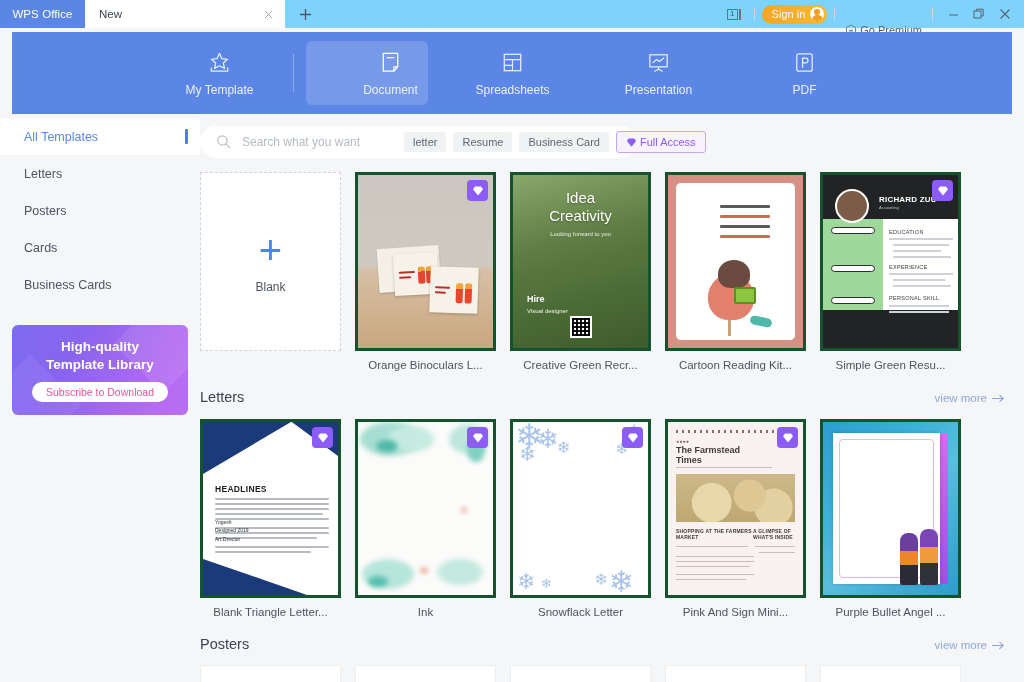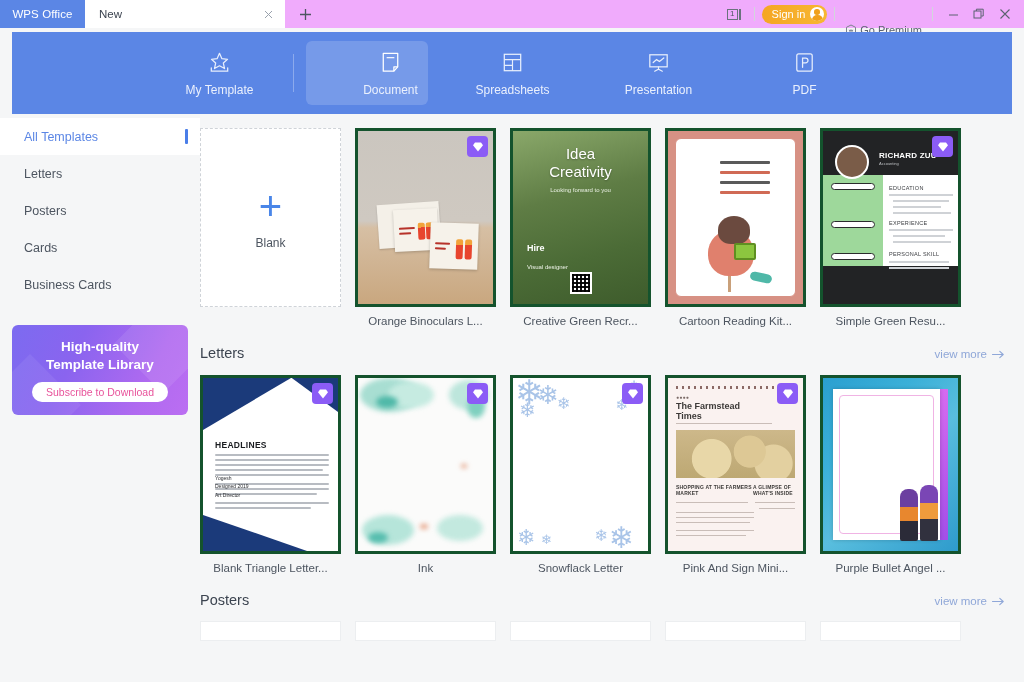--- a/index.html
+++ b/index.html
@@ -14,7 +14,7 @@
   
   .titlebar {
     height: 28px; width: 100%;
-    background: #f0abfc;
+    background: #7dd3fc;
     display: flex; align-items: stretch;
     position: relative;
   }

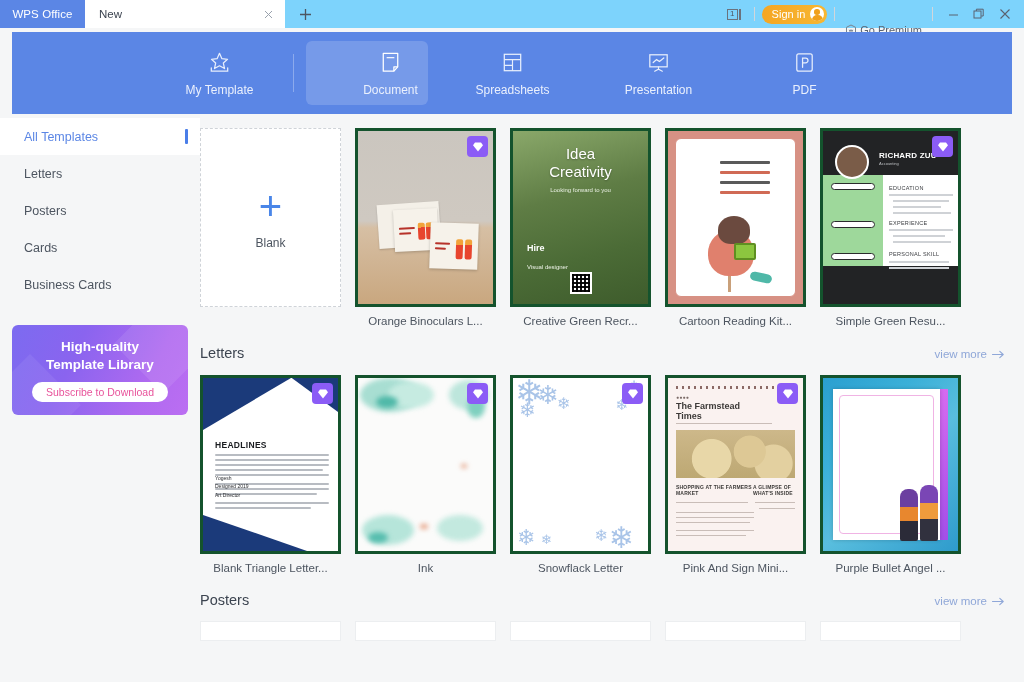--- a/index.html
+++ b/index.html
@@ -551,6 +551,24 @@
 
   <div class="main">
 
+    <div class="searchbar">
+      <span class="search-icon-wrap">
+        <svg width="15" height="15" viewBox="0 0 15 15">
+          <circle cx="6.4" cy="6.4" r="4.6" fill="none" stroke="#b4bac2" stroke-width="1.2"></circle>
+          <path d="M9.9 9.9 L13.6 13.6" stroke="#b4bac2" stroke-width="1.2" stroke-linecap="round"></path>
+        </svg>
+      </span>
+      <input class="search-input" type="text" placeholder="Search what you want" style="">
+      <span class="tag">letter</span>
+      <span class="tag">Resume</span>
+      <span class="tag">Business Card</span>
+      <span class="tag full-access">
+        <svg width="11" height="11" viewBox="0 0 12 12">
+          <path d="M1 4.3 L3 1.6 H9 L11 4.3 L6 10.6 Z" fill="#8c5df0"></path>
+        </svg>
+        <span>Full Access</span>
+      </span>
+    </div>
 
     <div class="grid">
 

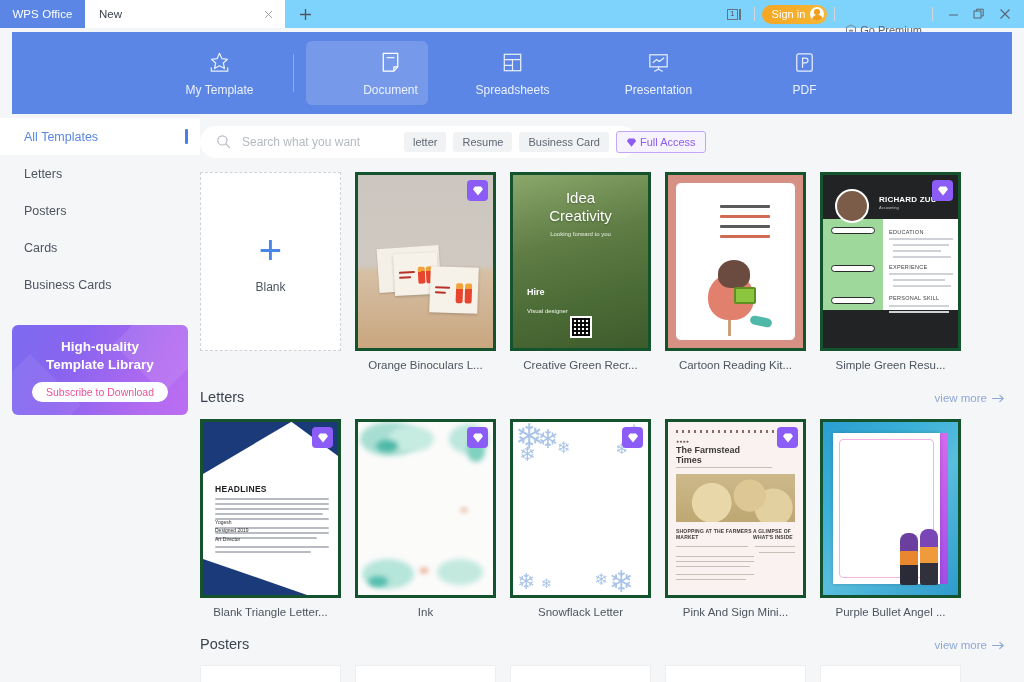--- a/index.html
+++ b/index.html
@@ -279,7 +279,7 @@
     color:#e7eee0; font-size:6px;
   }
   .green-hire {
-    position:absolute; left:14px; bottom:51px; color:#ffffff;
+    position:absolute; left:14px; bottom:44px; color:#ffffff;
     font-size:9px; font-weight:bold;
   }
   .green-role { position:absolute; left:14px; bottom:34px; color:#eef3e8; font-size:6px; }

